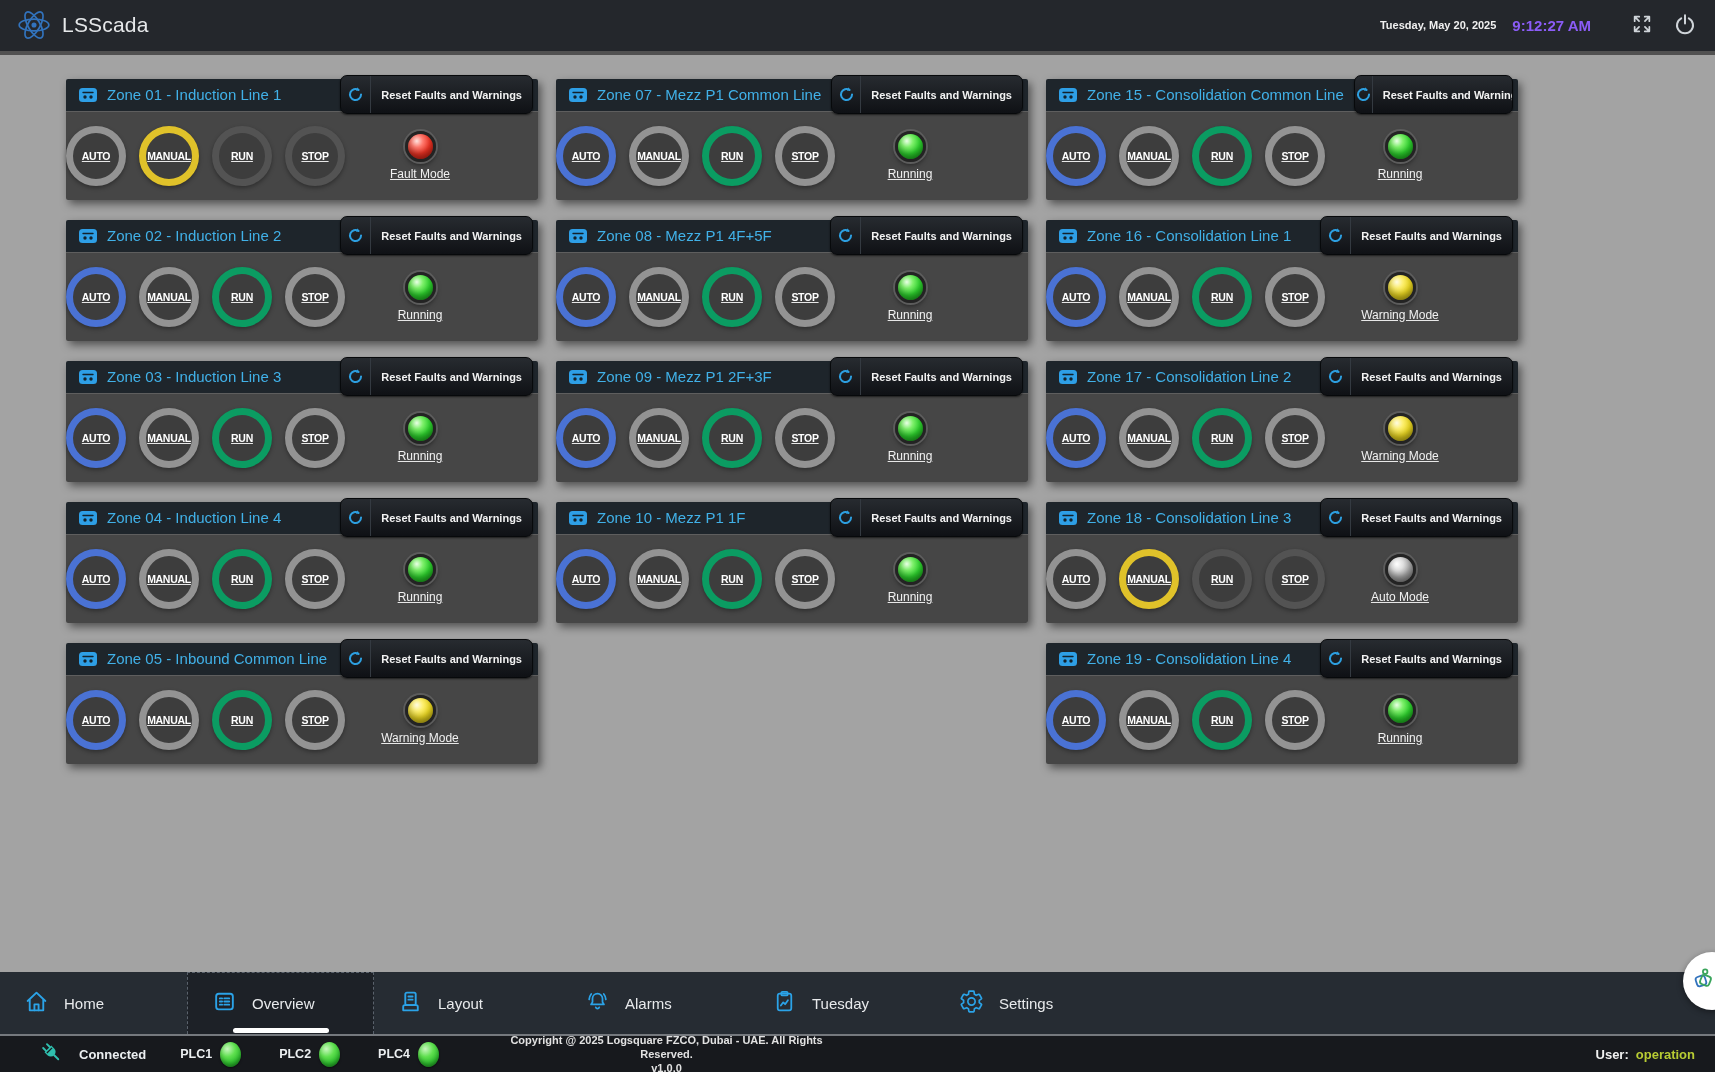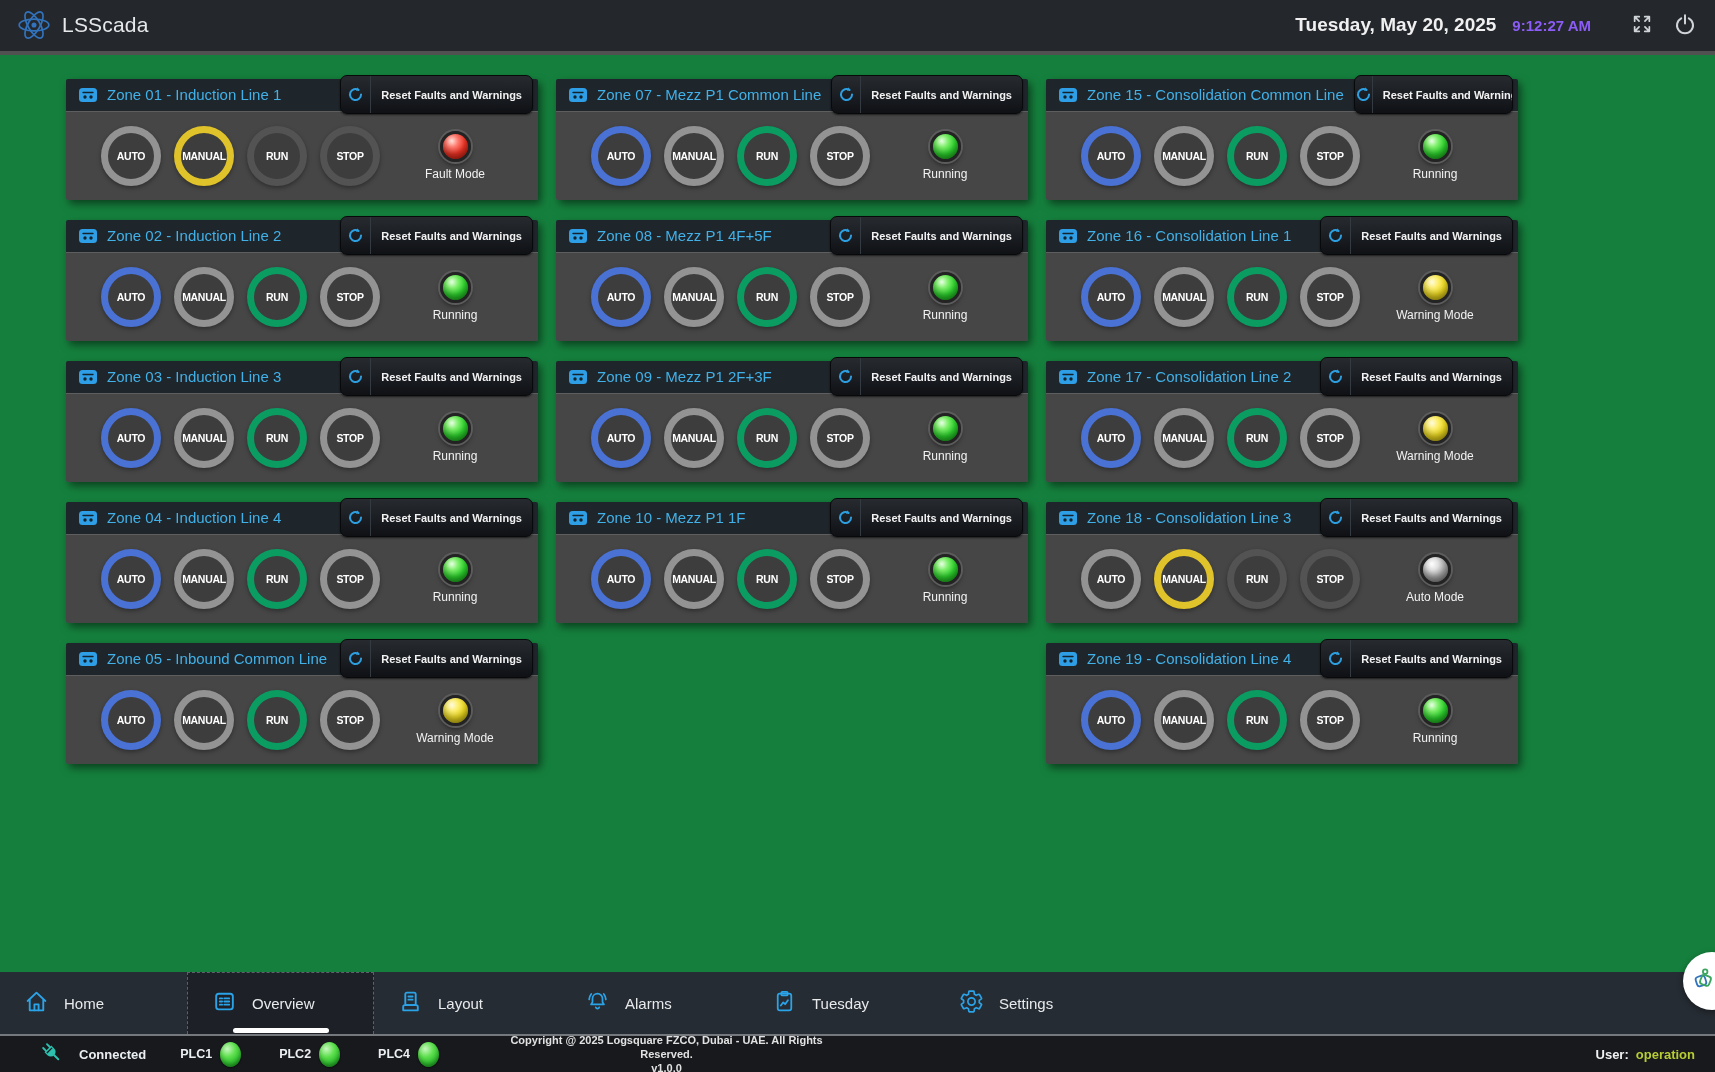--- a/index.html
+++ b/index.html
@@ -18,7 +18,7 @@
   .brand { display:flex; align-items:center; gap:10px; }
   .brand-title { font-size:21px; color:#e6e8ea; letter-spacing:.2px; }
   .topbar-right { margin-left:auto; display:flex; align-items:center; gap:16px; }
-  .date-text { font-size:19px; font-weight:bold; color:#f0f0f0; }
+  .date-text { font-size:11px; font-weight:bold; color:#f0f0f0; }
   .time-text { font-size:15px; font-weight:bold; color:#8b5cf6; margin-right:22px; }
   .icon-btn { background:none; border:none; cursor:pointer; display:flex; align-items:center; padding:2px; }
 

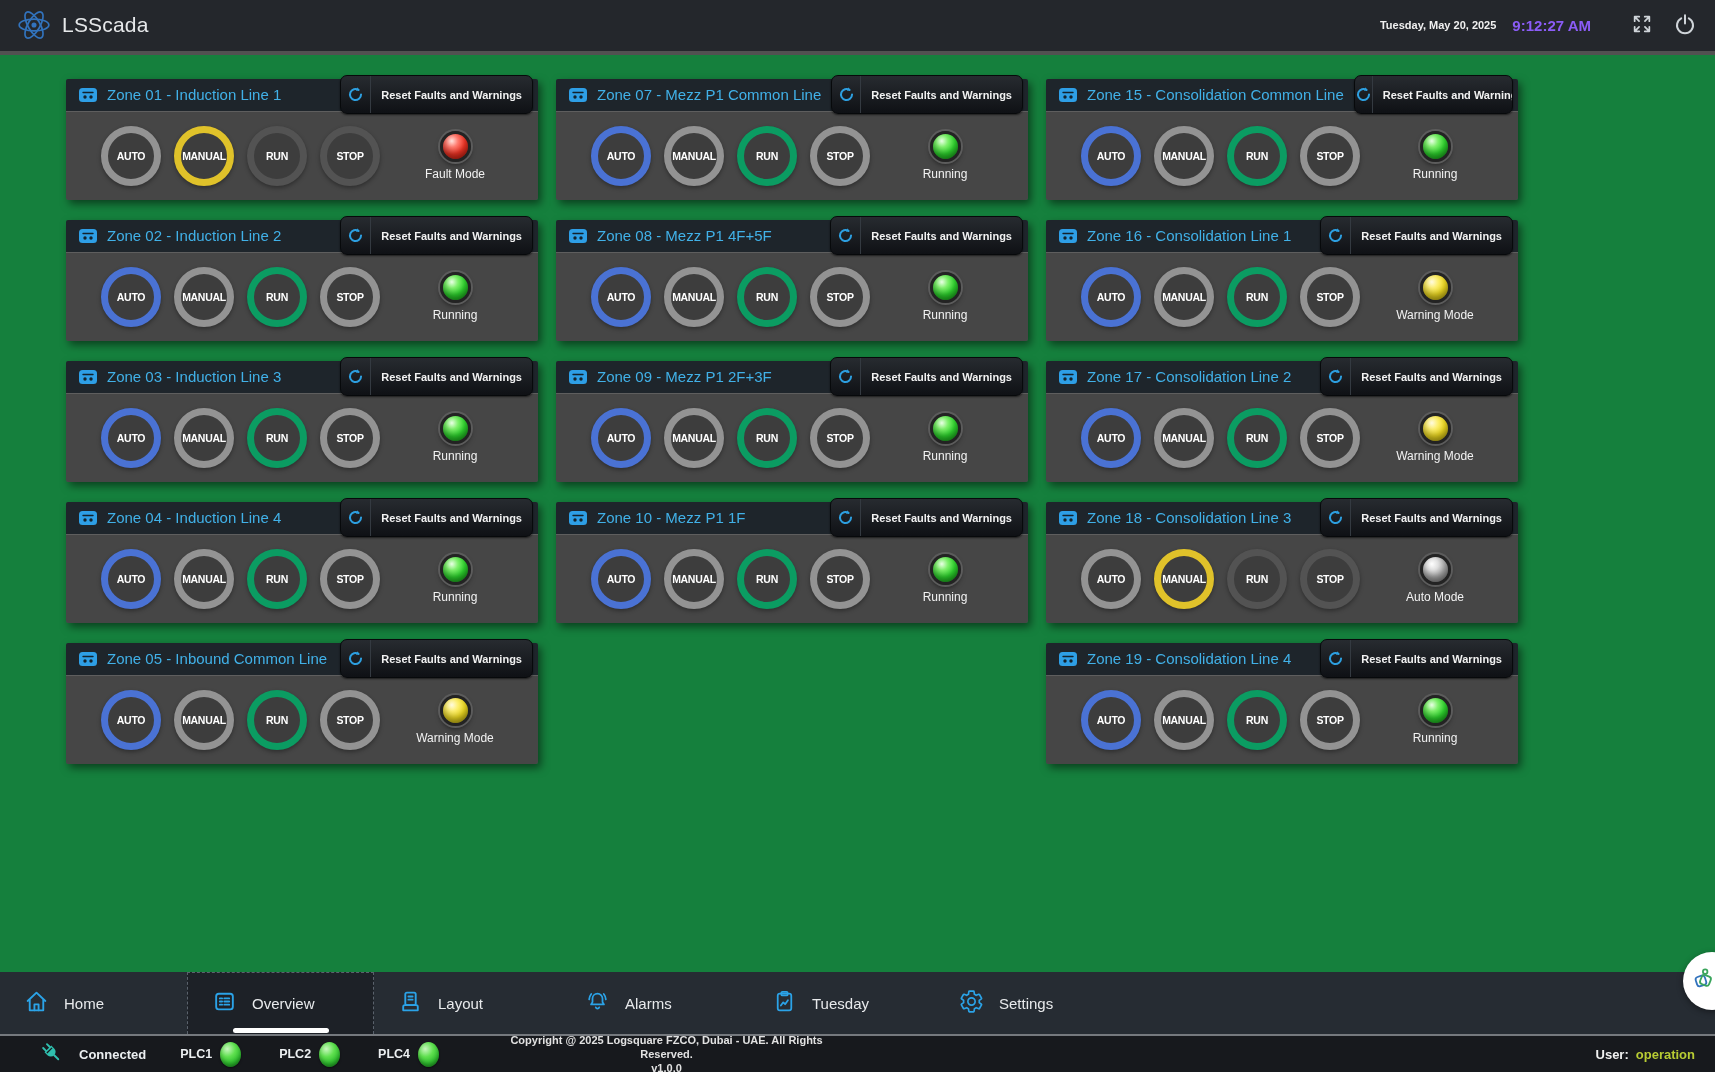--- a/index.html
+++ b/index.html
@@ -23,7 +23,7 @@
   .icon-btn { background:none; border:none; cursor:pointer; display:flex; align-items:center; padding:2px; }
 
   
-  .content { height:921px; padding:24px 0 0 66px; display:flex; gap:18px; background:#15803d; }
+  .content { height:921px; padding:24px 0 0 66px; display:flex; gap:18px; background:#a3a3a3; }
   .col { display:flex; flex-direction:column; gap:20px; width:472px; }
 
   .zone-card { border-radius:2px; box-shadow:3px 4px 8px rgba(0,0,0,.5); }

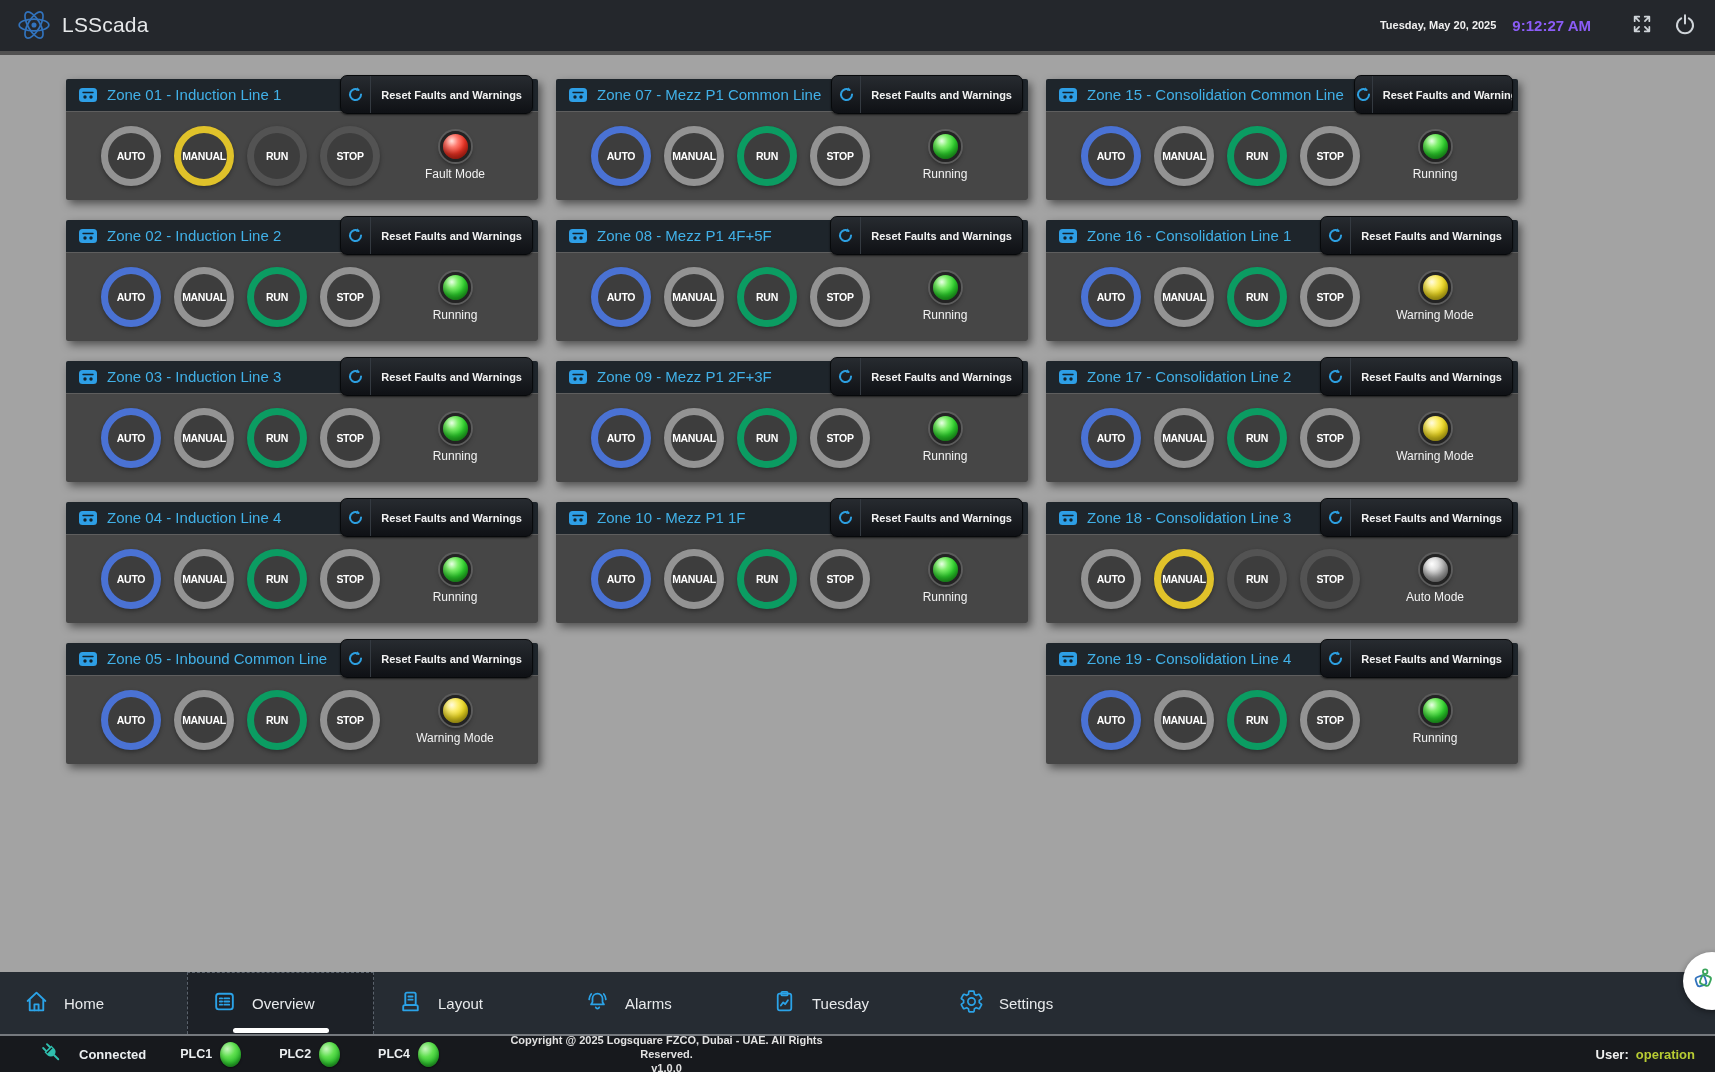--- a/index.html
+++ b/index.html
@@ -44,8 +44,9 @@
 
   .zone-body {
     height:89px; background:#464646; border-top:1px solid #5e5e5e;
-    display:flex; align-items:center; justify-content:center; gap:13px;
+    display:flex; align-items:center; gap:13px;
     border-radius:0 0 2px 2px;
+    text-decoration:underline;
   }
   .mode-btn {
     width:60px; height:60px; border-radius:50%; border:7px solid #525252;

